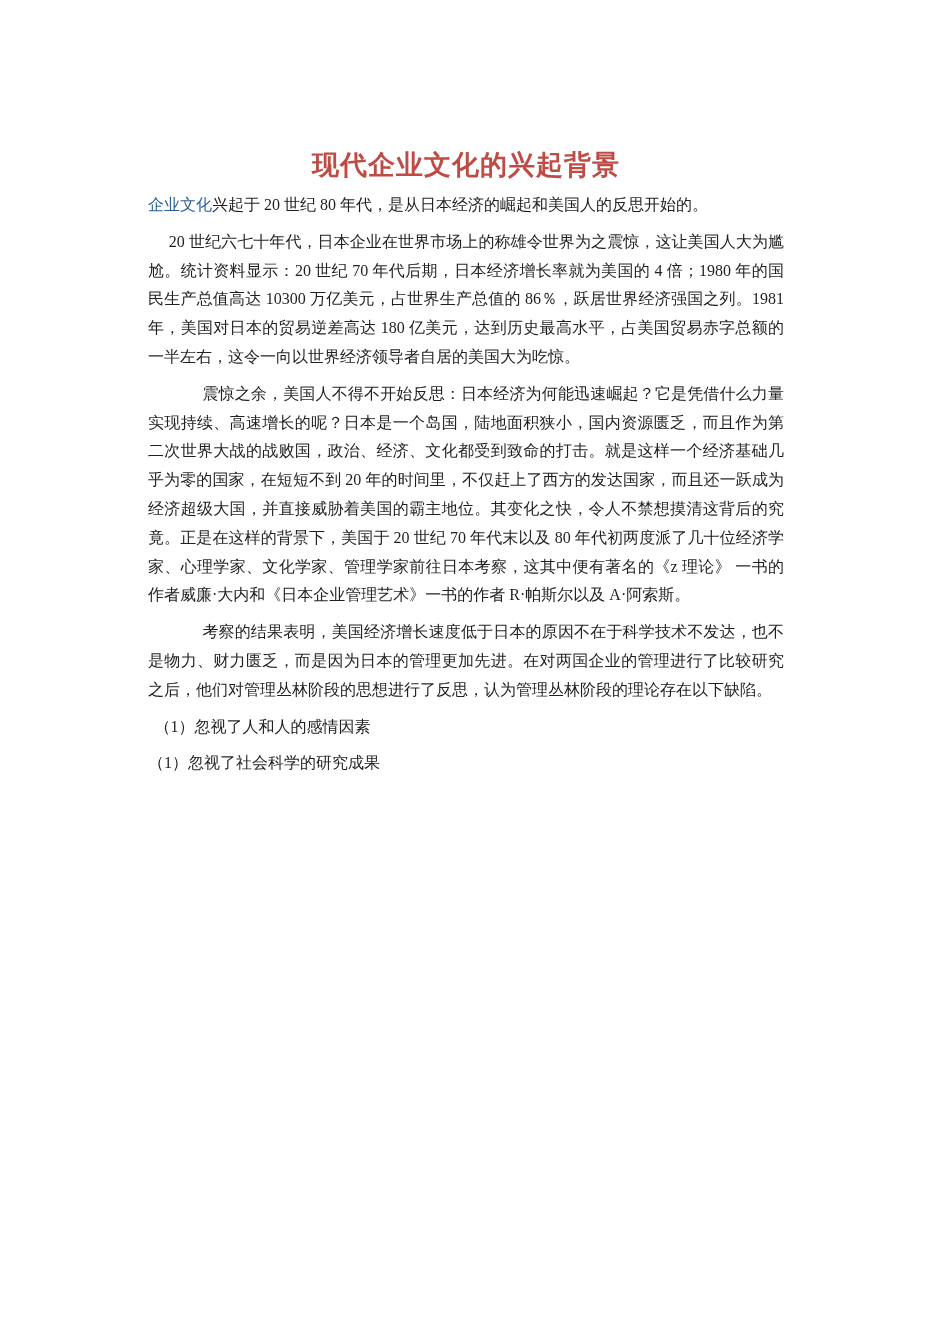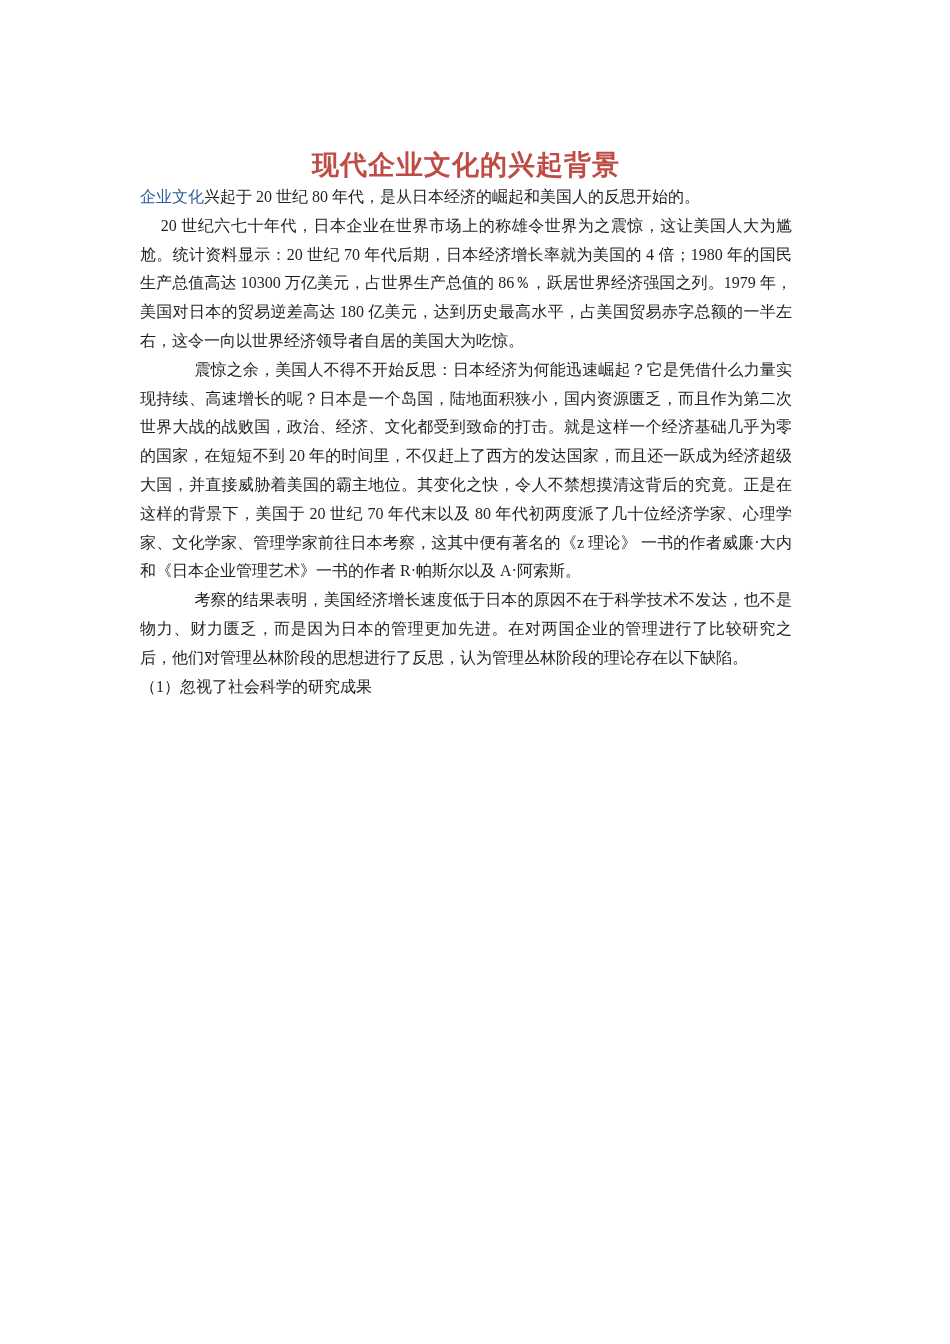--- a/index.html
+++ b/index.html
@@ -28,7 +28,7 @@
     font-family: "Liberation Sans", "DejaVu Sans", sans-serif;
   }
   p.para {
-    margin: 0;
+    margin: 8px;
     font-size: 16px;
     line-height: 1.8;
     text-align: justify;

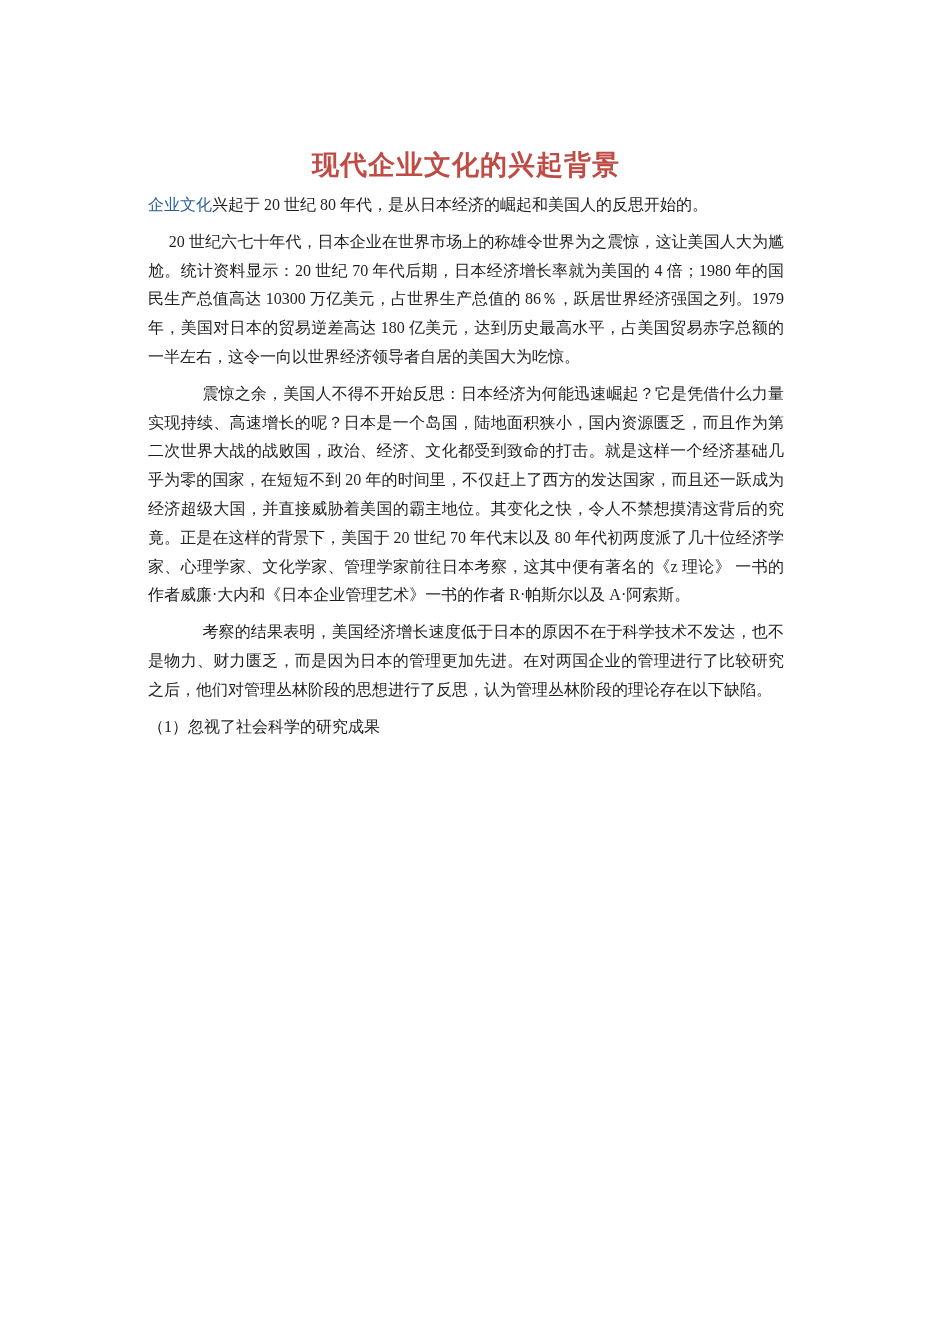--- a/index.html
+++ b/index.html
@@ -54,7 +54,7 @@
 
   <p class="para intro"><a class="doc-link" style="color: rgb(42, 96, 153);">企业文化</a><span>兴起于 20 世纪 80 年代，是从日本经济的崛起和美国人的反思开始的。</span></p>
 
-  <p class="para mt-lg ind-1">20 世纪六七十年代，日本企业在世界市场上的称雄令世界为之震惊，这让美国人大为尴尬。统计资料显示：20 世纪 70 年代后期，日本经济增长率就为美国的 4 倍；1980 年的国民生产总值高达 10300 万亿美元，占世界生产总值的 86％，跃居世界经济强国之列。1979 年，美国对日本的贸易逆差高达 180 亿美元，达到历史最高水平，占美国贸易赤字总额的一半左右，这令一向以世界经济领导者自居的美国大为吃惊。</p>
+  <p class="para mt-lg ind-1">20 世纪六七十年代，日本企业在世界市场上的称雄令世界为之震惊，这让美国人大为尴尬。统计资料显示：20 世纪 70 年代后期，日本经济增长率就为美国的 4 倍；1980 年的国民生产总值高达 10300 万亿美元，占世界生产总值的 86％，跃居世界经济强国之列。1981 年，美国对日本的贸易逆差高达 180 亿美元，达到历史最高水平，占美国贸易赤字总额的一半左右，这令一向以世界经济领导者自居的美国大为吃惊。</p>
 
   <p class="para ind-3">震惊之余，美国人不得不开始反思：日本经济为何能迅速崛起？它是凭借什么力量实现持续、高速增长的呢？日本是一个岛国，陆地面积狭小，国内资源匮乏，而且作为第二次世界大战的战败国，政治、经济、文化都受到致命的打击。就是这样一个经济基础几乎为零的国家，在短短不到 20 年的时间里，不仅赶上了西方的发达国家，而且还一跃成为经济超级大国，并直接威胁着美国的霸主地位。其变化之快，令人不禁想摸清这背后的究竟。正是在这样的背景下，美国于 20 世纪 70 年代末以及 80 年代初两度派了几十位经济学家、心理学家、文化学家、管理学家前往日本考察，这其中便有著名的《z 理论》 一书的作者威廉·大内和《日本企业管理艺术》一书的作者 R·帕斯尔以及 A·阿索斯。</p>
 

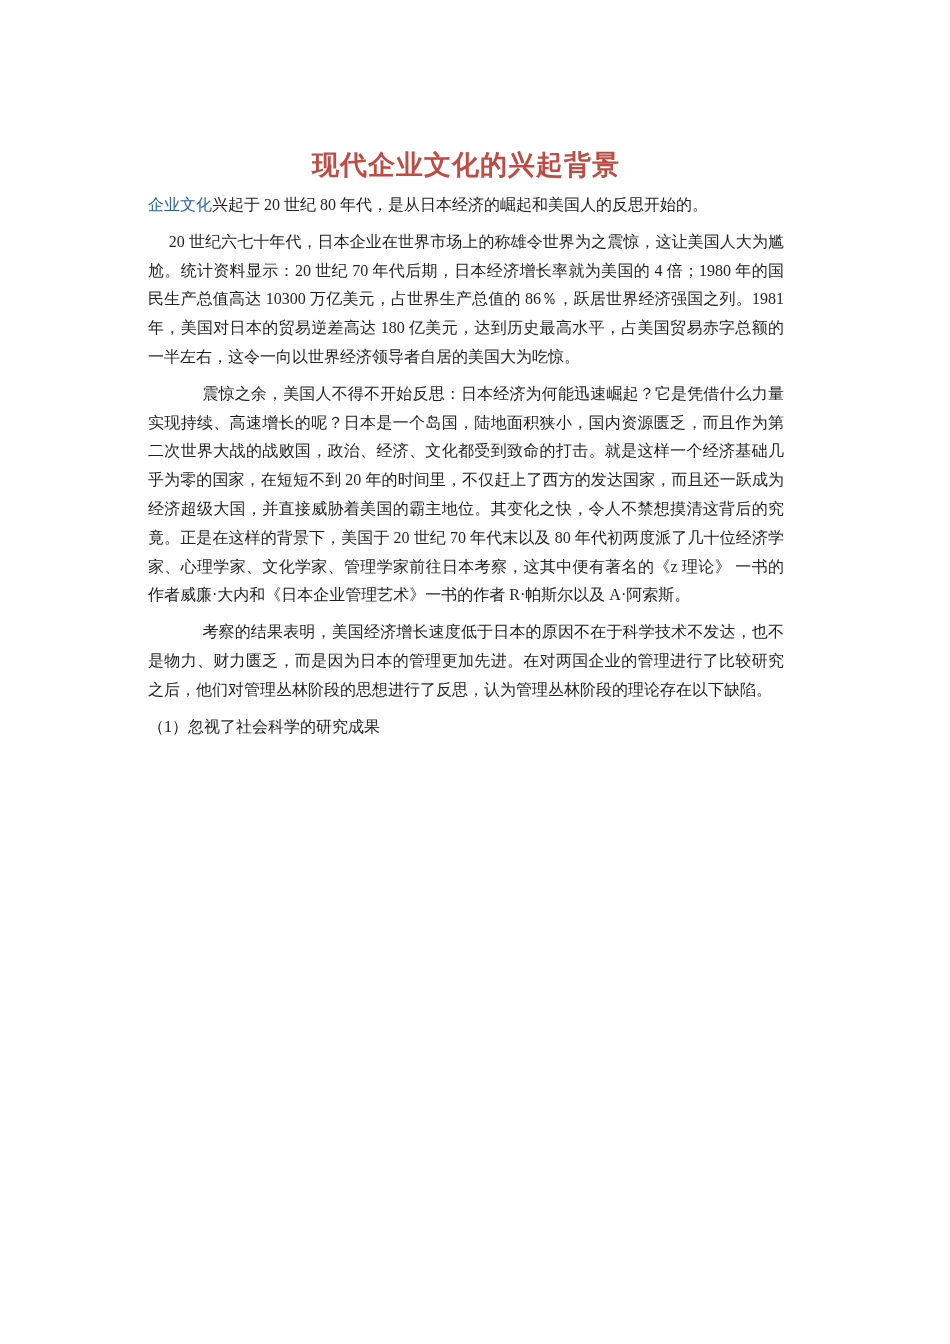--- a/index.html
+++ b/index.html
@@ -60,6 +60,7 @@
 
   <p class="para ind-3">考察的结果表明，美国经济增长速度低于日本的原因不在于科学技术不发达，也不是物力、财力匮乏，而是因为日本的管理更加先进。在对两国企业的管理进行了比较研究之后，他们对管理丛林阶段的思想进行了反思，认为管理丛林阶段的理论存在以下缺陷。</p>
 
+  <p class="para gap ind-half">（1）忽视了人和人的感情因素</p>
 
 
   <p class="para gap">（1）忽视了社会科学的研究成果</p>

